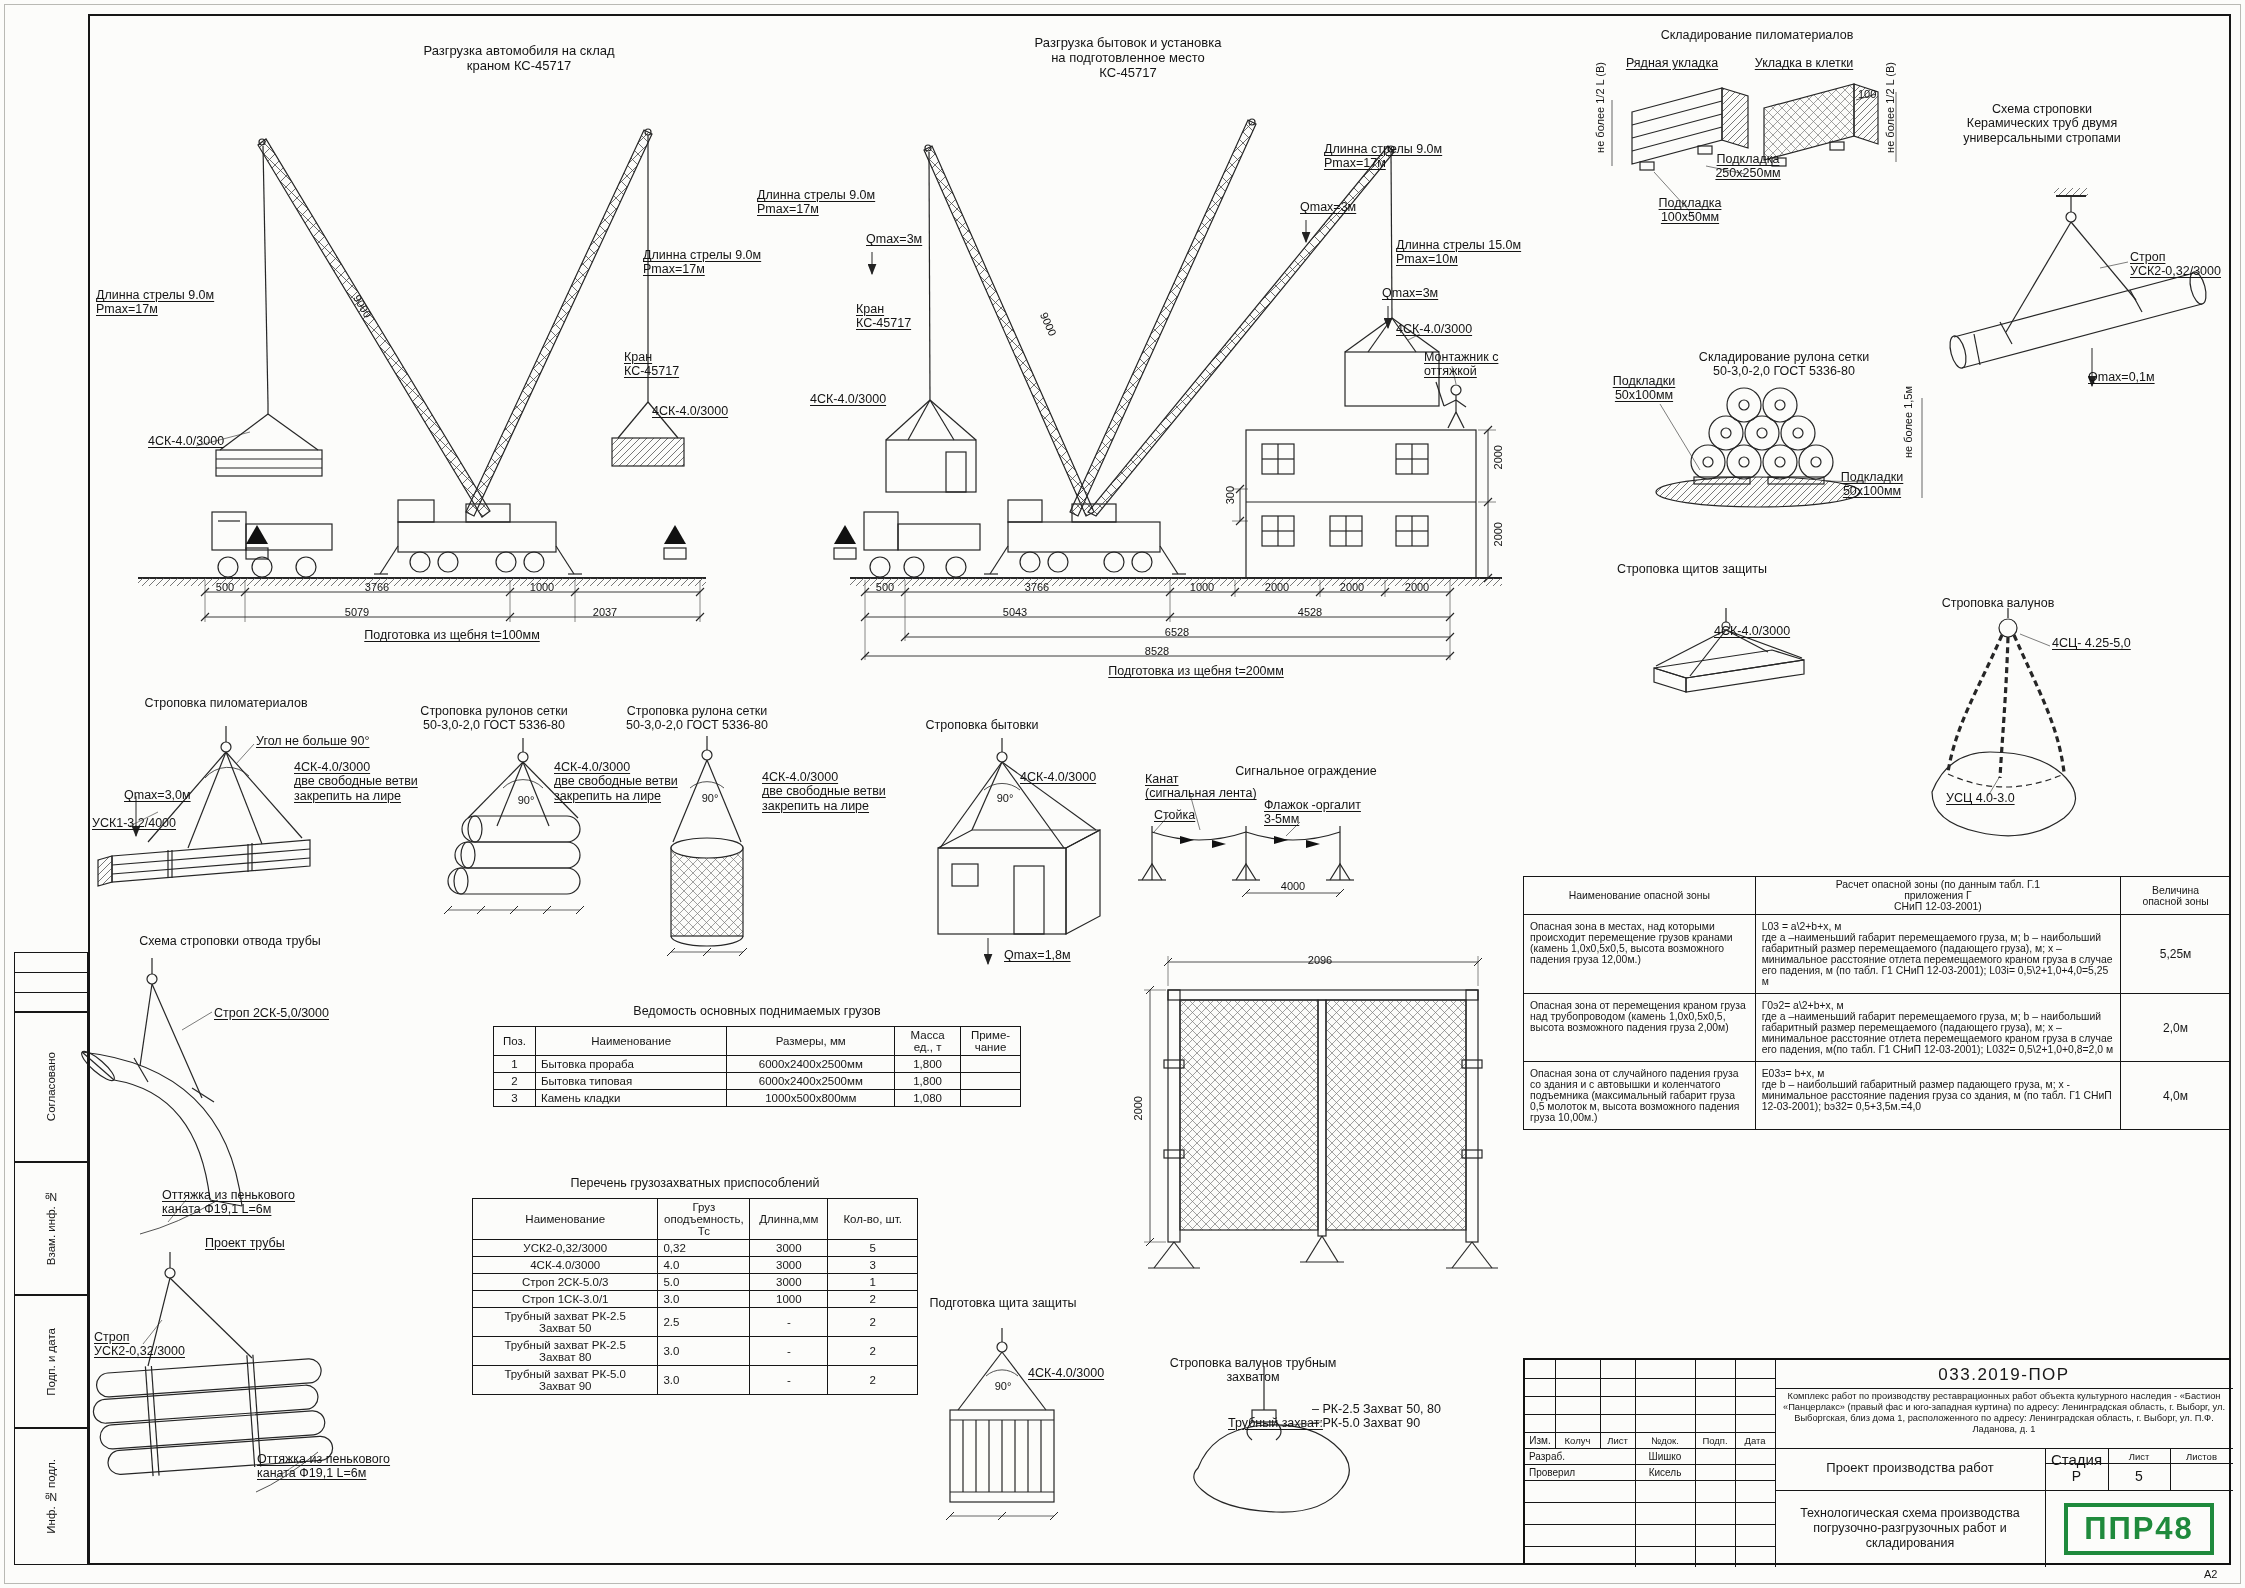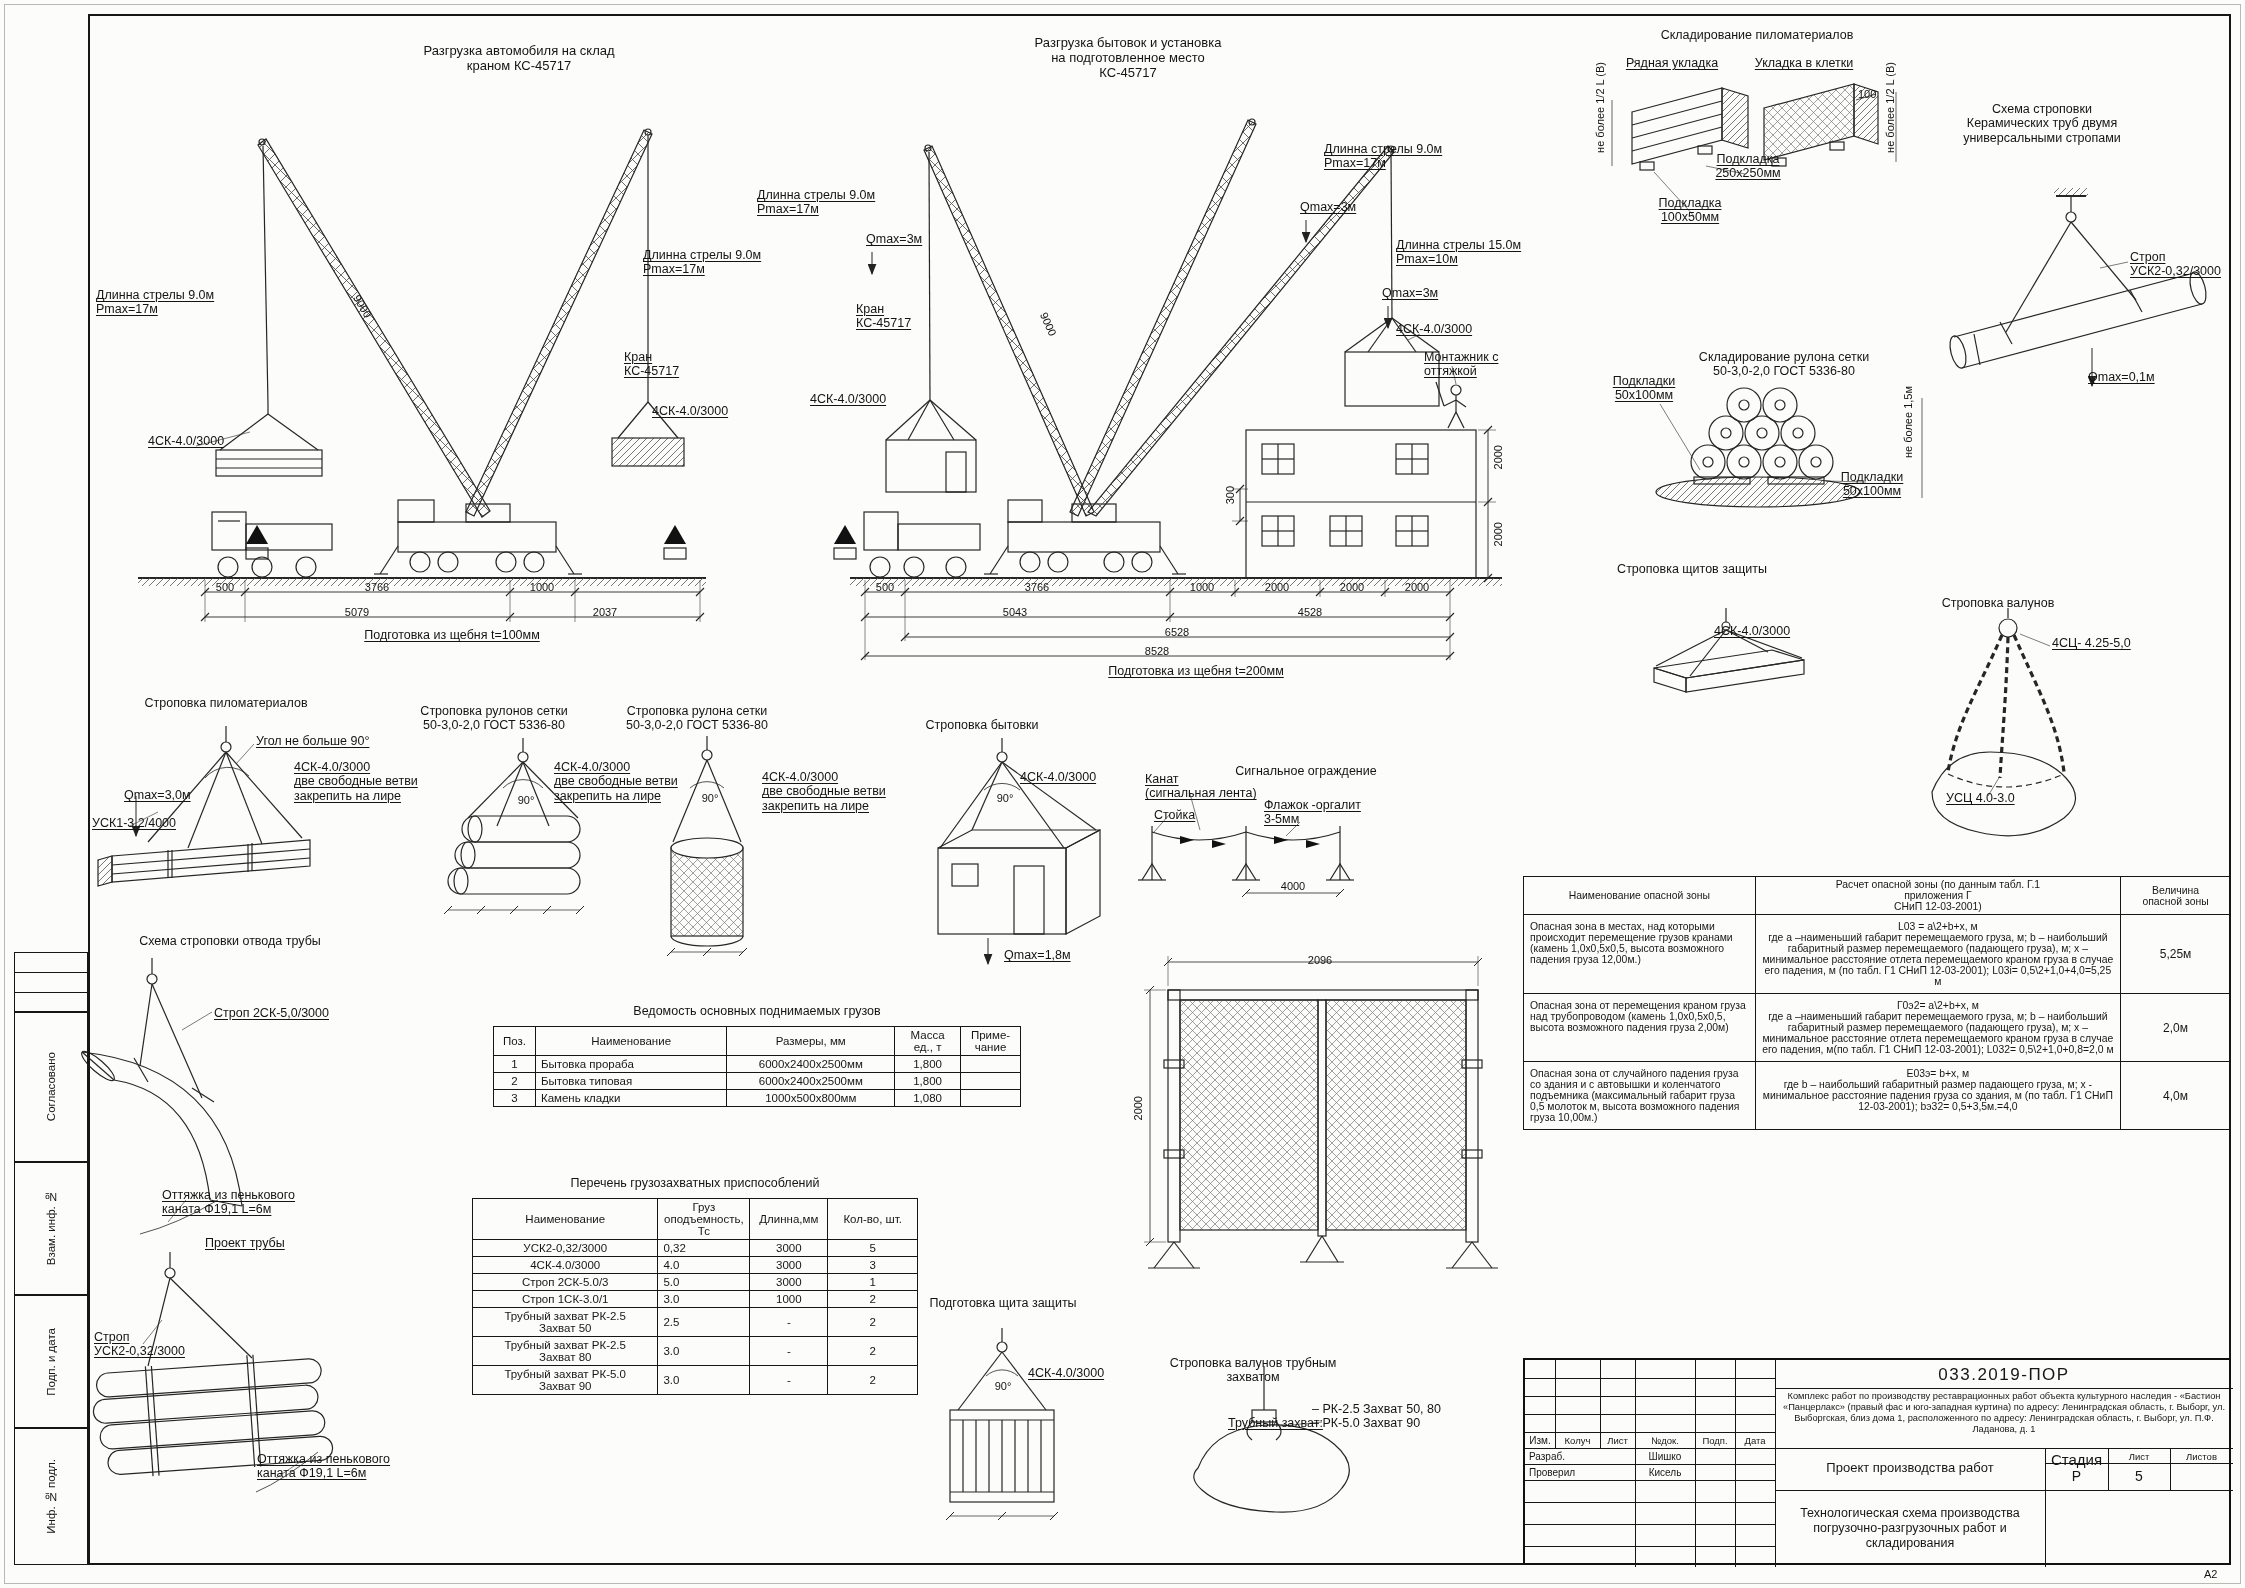--- a/index.html
+++ b/index.html
@@ -27,7 +27,7 @@
   .danger th, .danger td { font-size:10.4px; }
   .danger .cap { font-size:14.5px; padding:5px 4px; }
   .danger td { text-align:left; vertical-align:top; padding:6px 6px; }
-  .danger td:nth-child(2) { text-align:center; }
+  .danger td:nth-child(2) { text-align:left; }
   .danger td:nth-child(3) { text-align:center; font-size:12px; vertical-align:middle; }
 
   

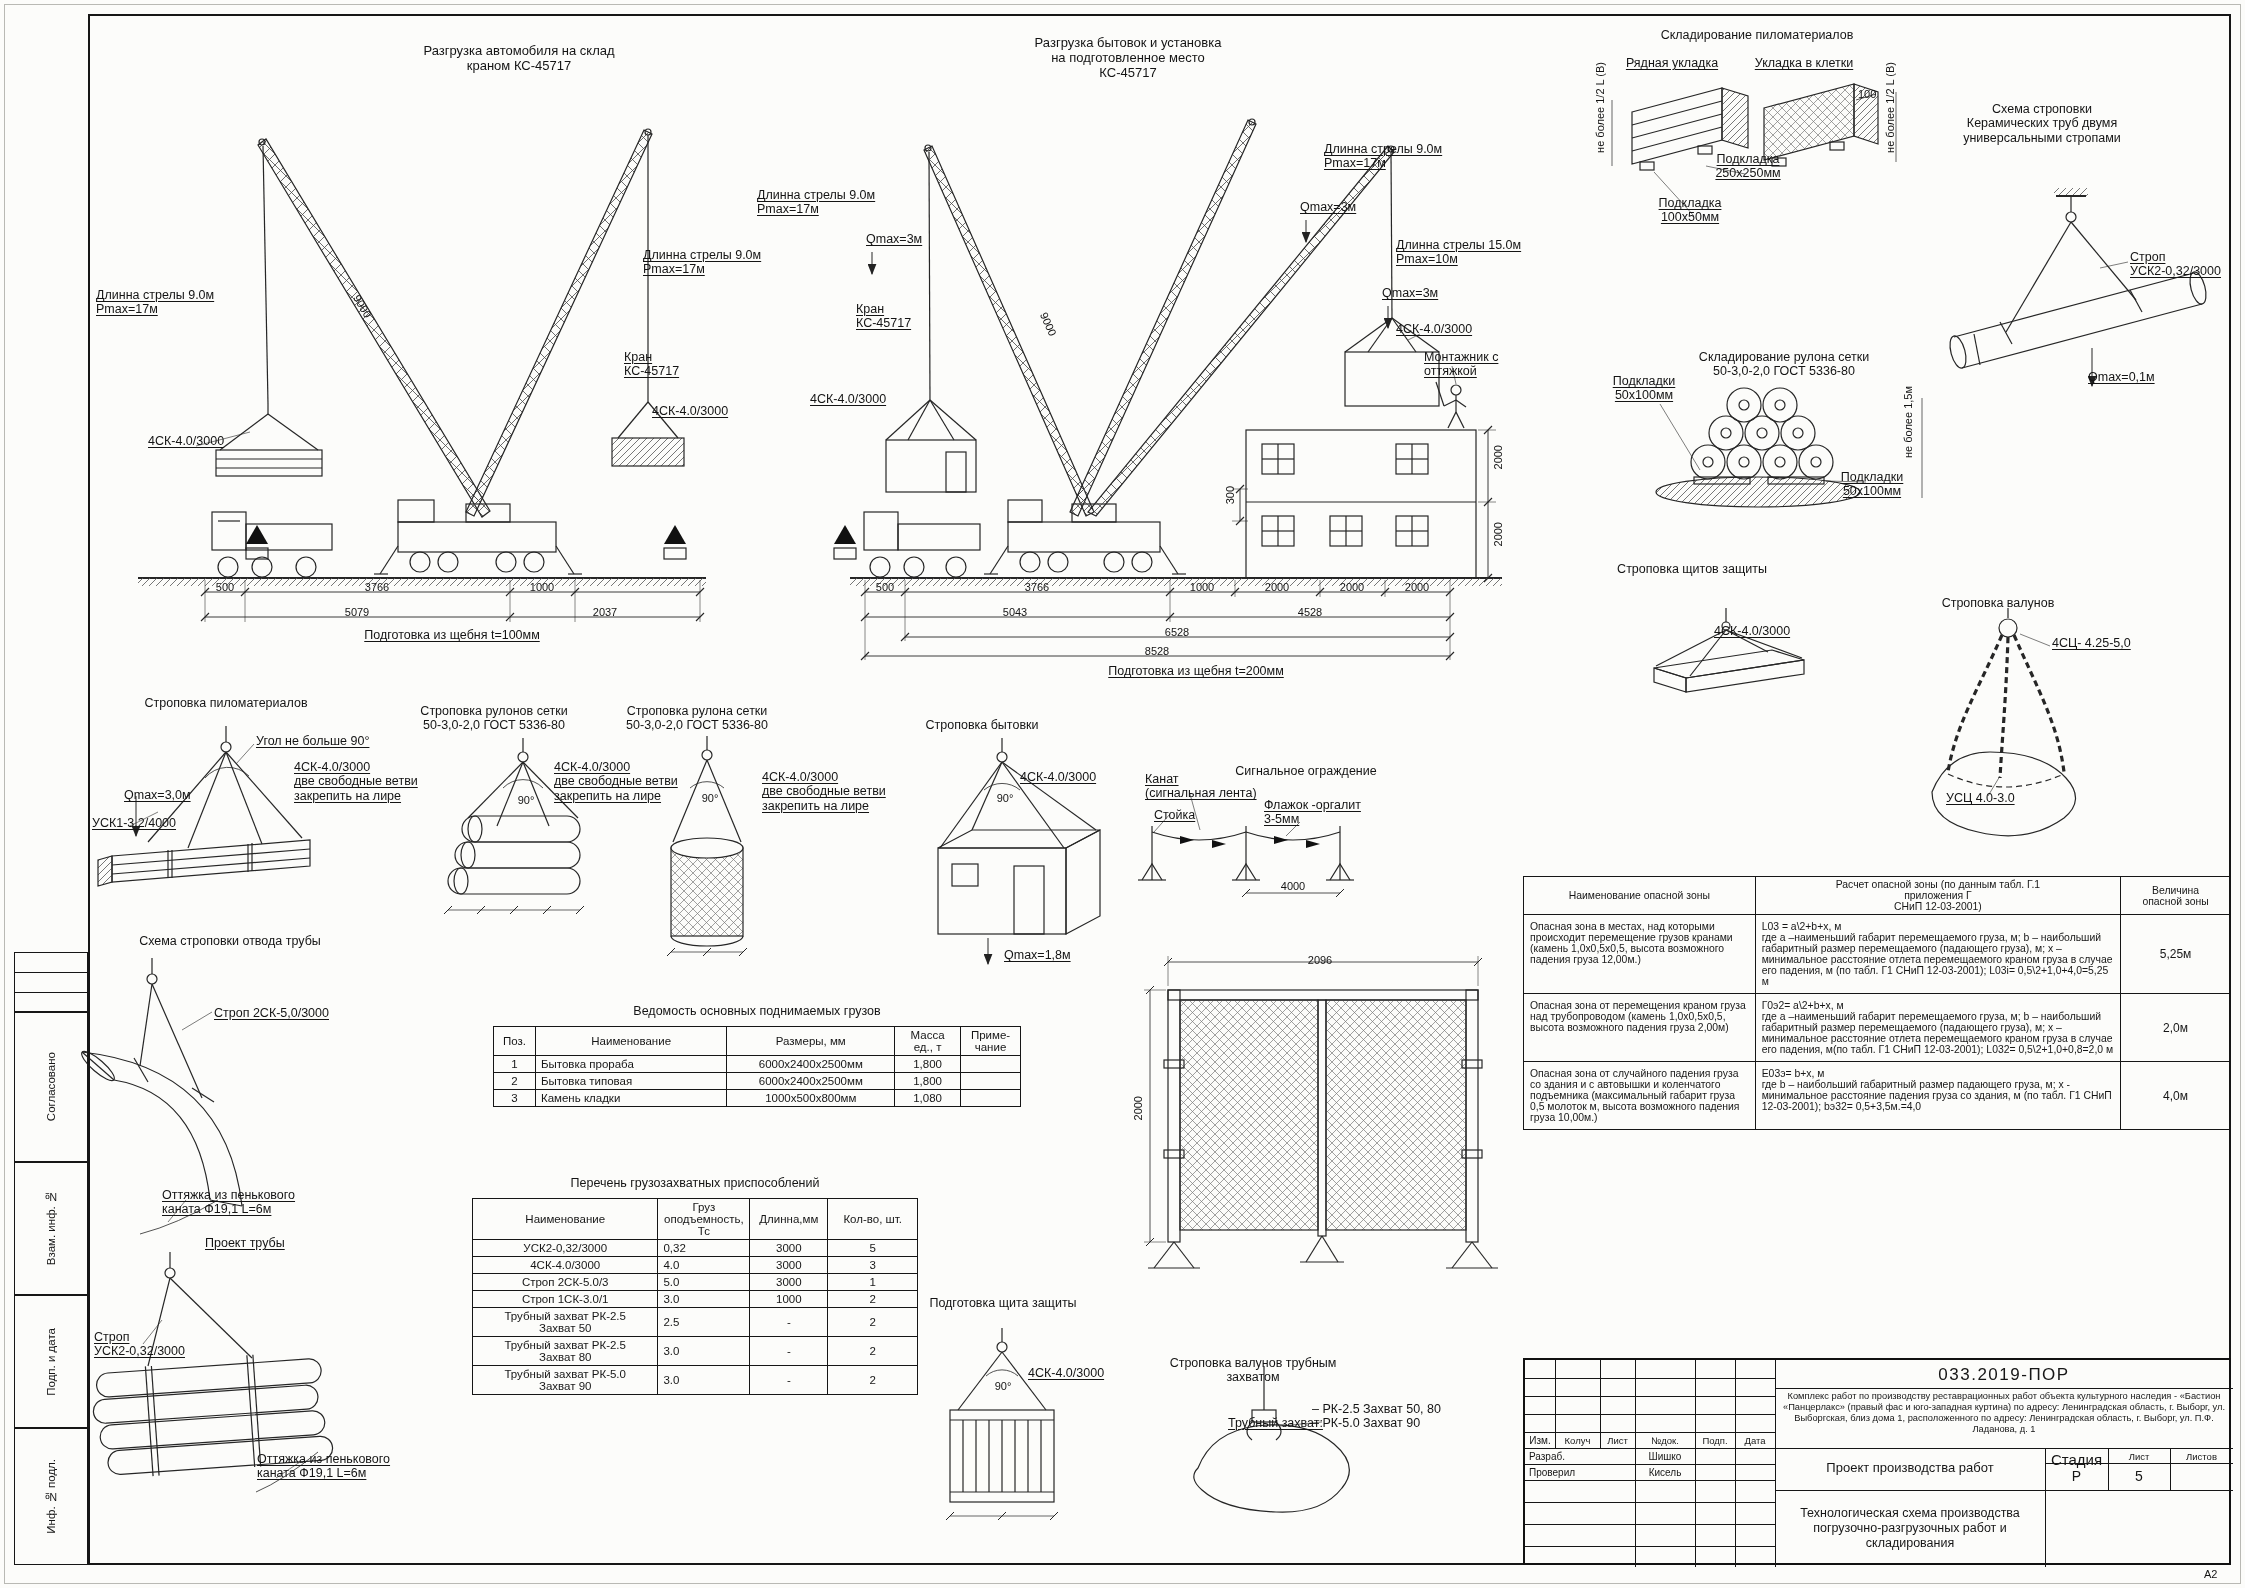--- a/index.html
+++ b/index.html
@@ -807,6 +807,9 @@
   <div class="tbt" style="left:252px;top:146px;width:266px;font-size:12.5px">Технологическая схема производства
 погрузочно-разгрузочных работ и складирования</div>
 
+  <div class="logobox">
+    <div class="logo">ППР48</div>
+  </div>
 </div>
 
 <div class="lb d" style="left:2204px;top:1568px">А2</div>

